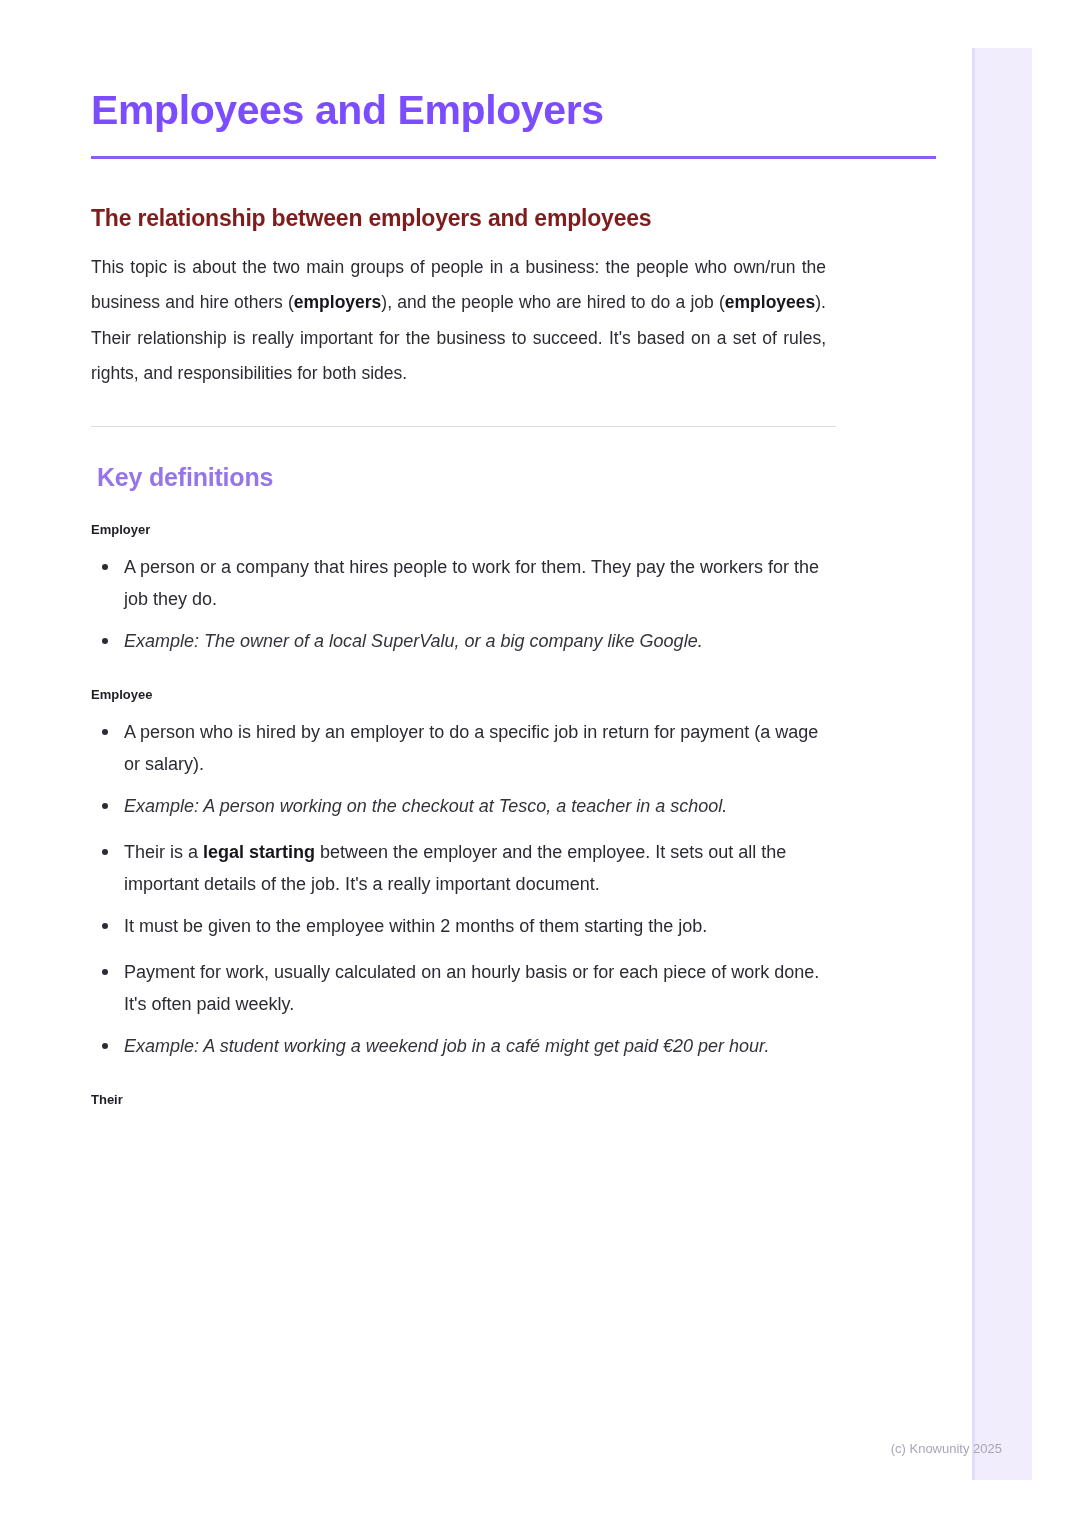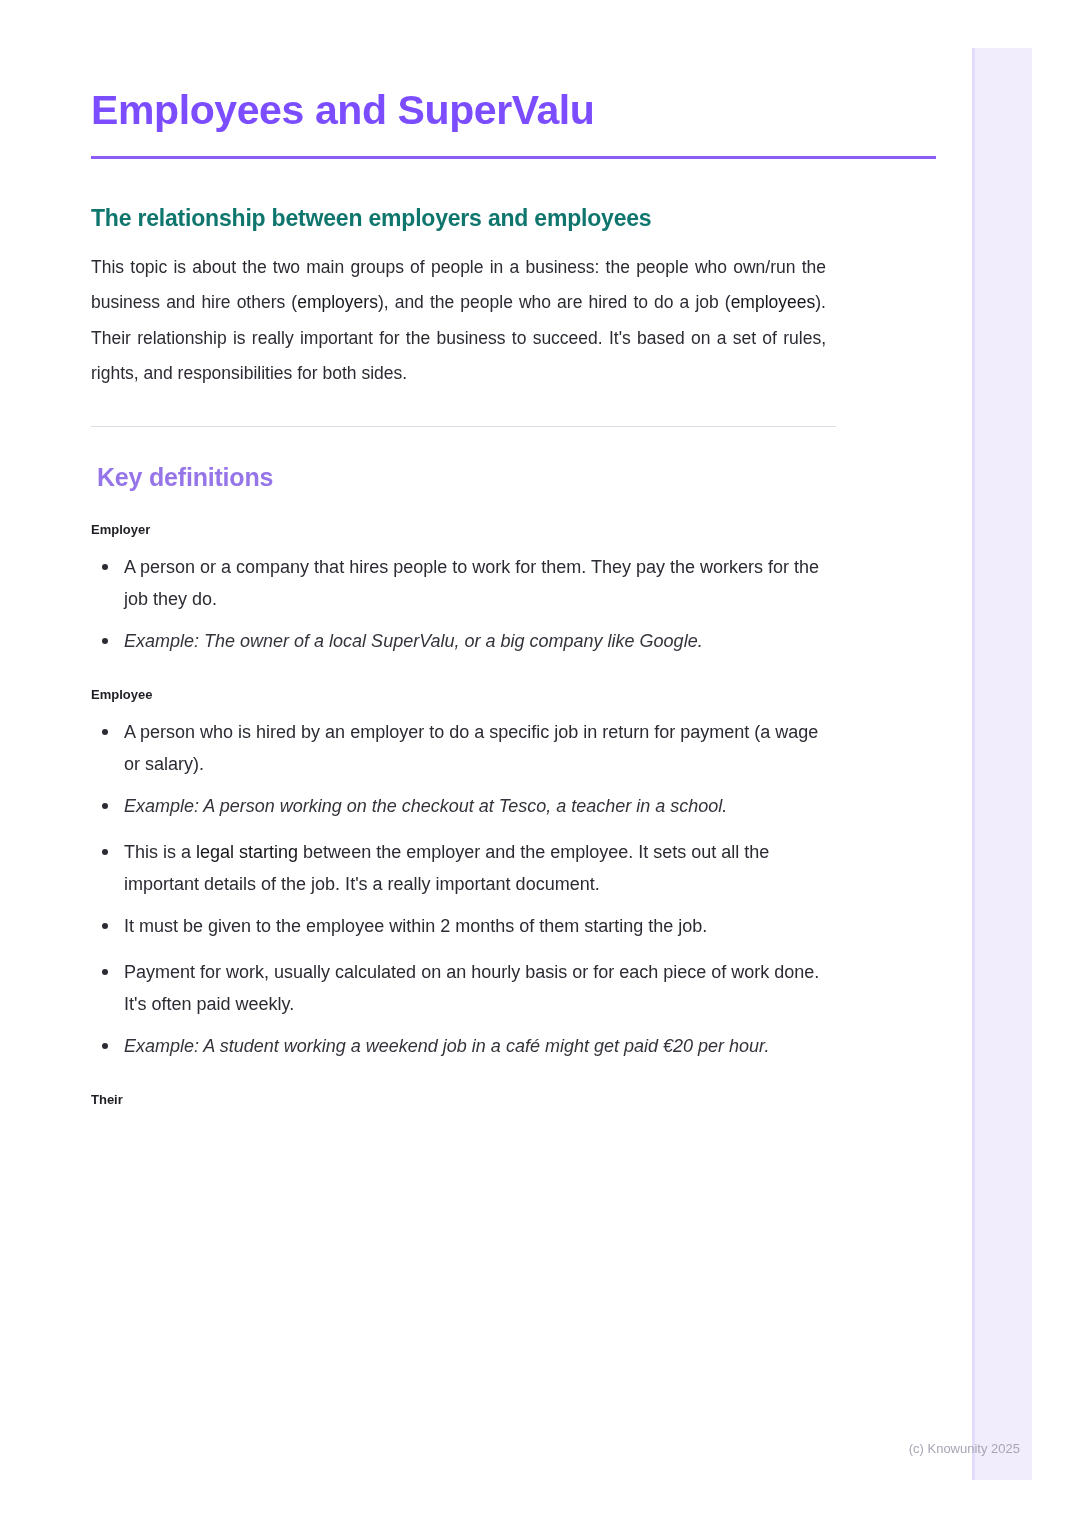--- a/index.html
+++ b/index.html
@@ -152,7 +152,7 @@
 
   <div class="content">
 
-    <h1 class="doc-title">Employees and SuperValu</h1>
+    <h1 class="doc-title">Employees and Employers</h1>
     <div class="title-rule"></div>
 
     <h2 class="section-title">The relationship between employers and employees</h2>

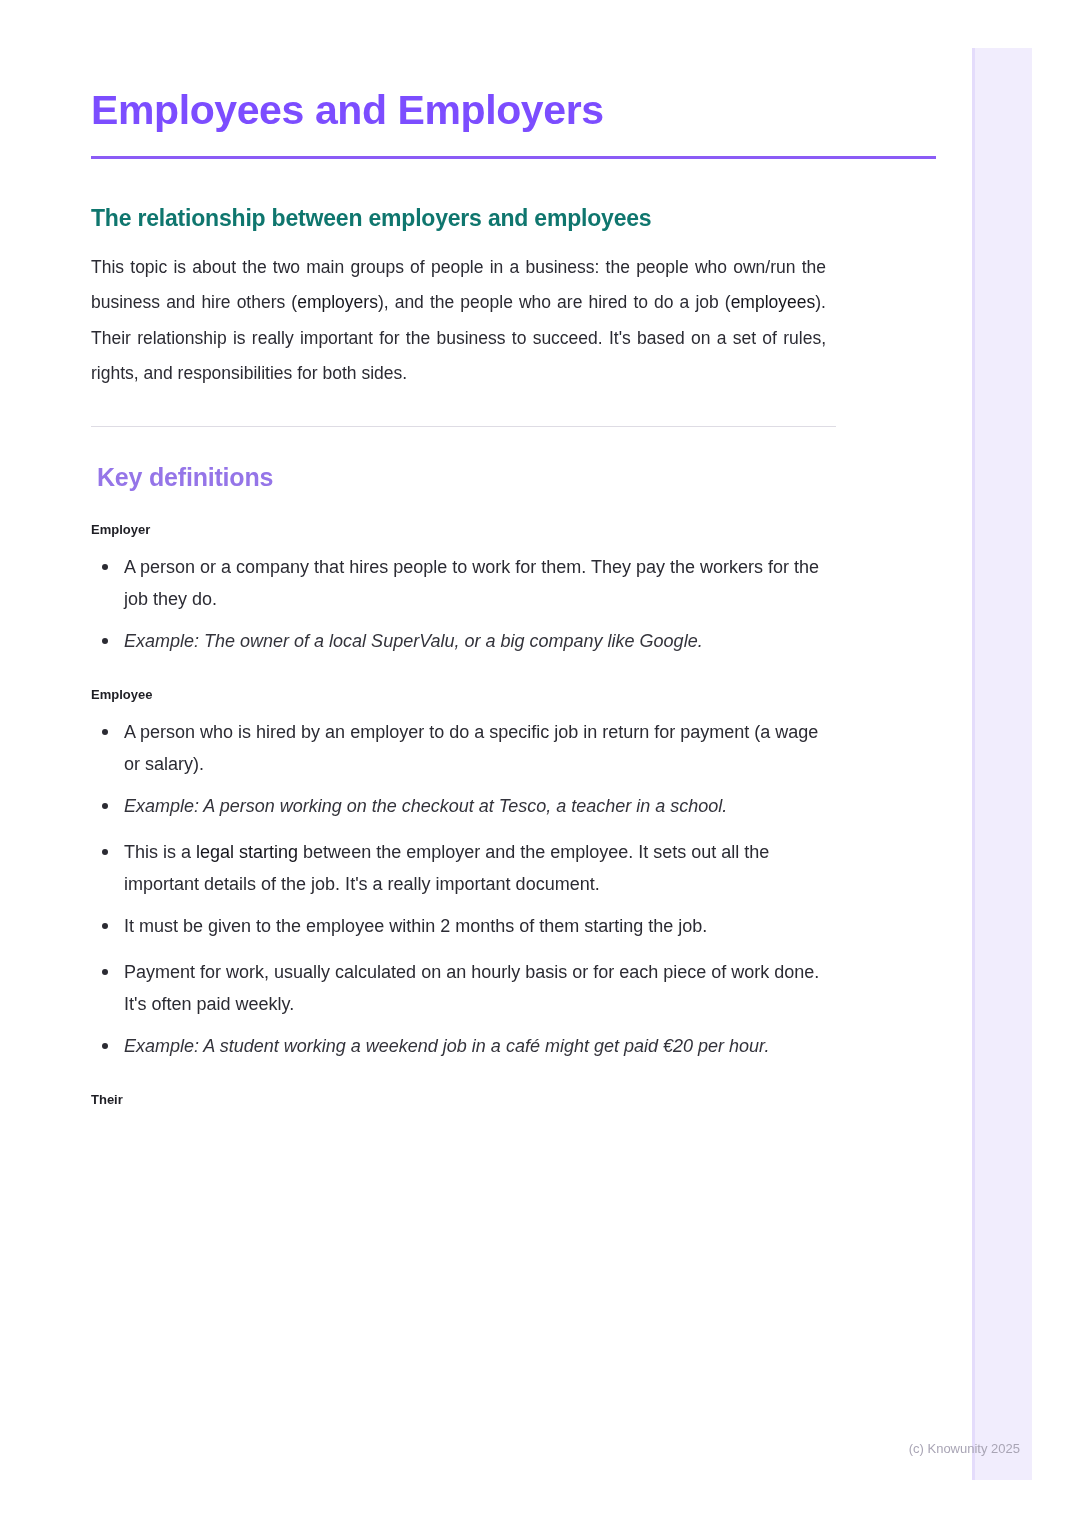--- a/index.html
+++ b/index.html
@@ -66,7 +66,7 @@
 
   h2.section-title {
     font-size: 23px;
-    color: #0f766e;
+    color: #7f1d1d;
     font-weight: 700;
     margin: 46px 0 0 0;
     letter-spacing: -0.2px;

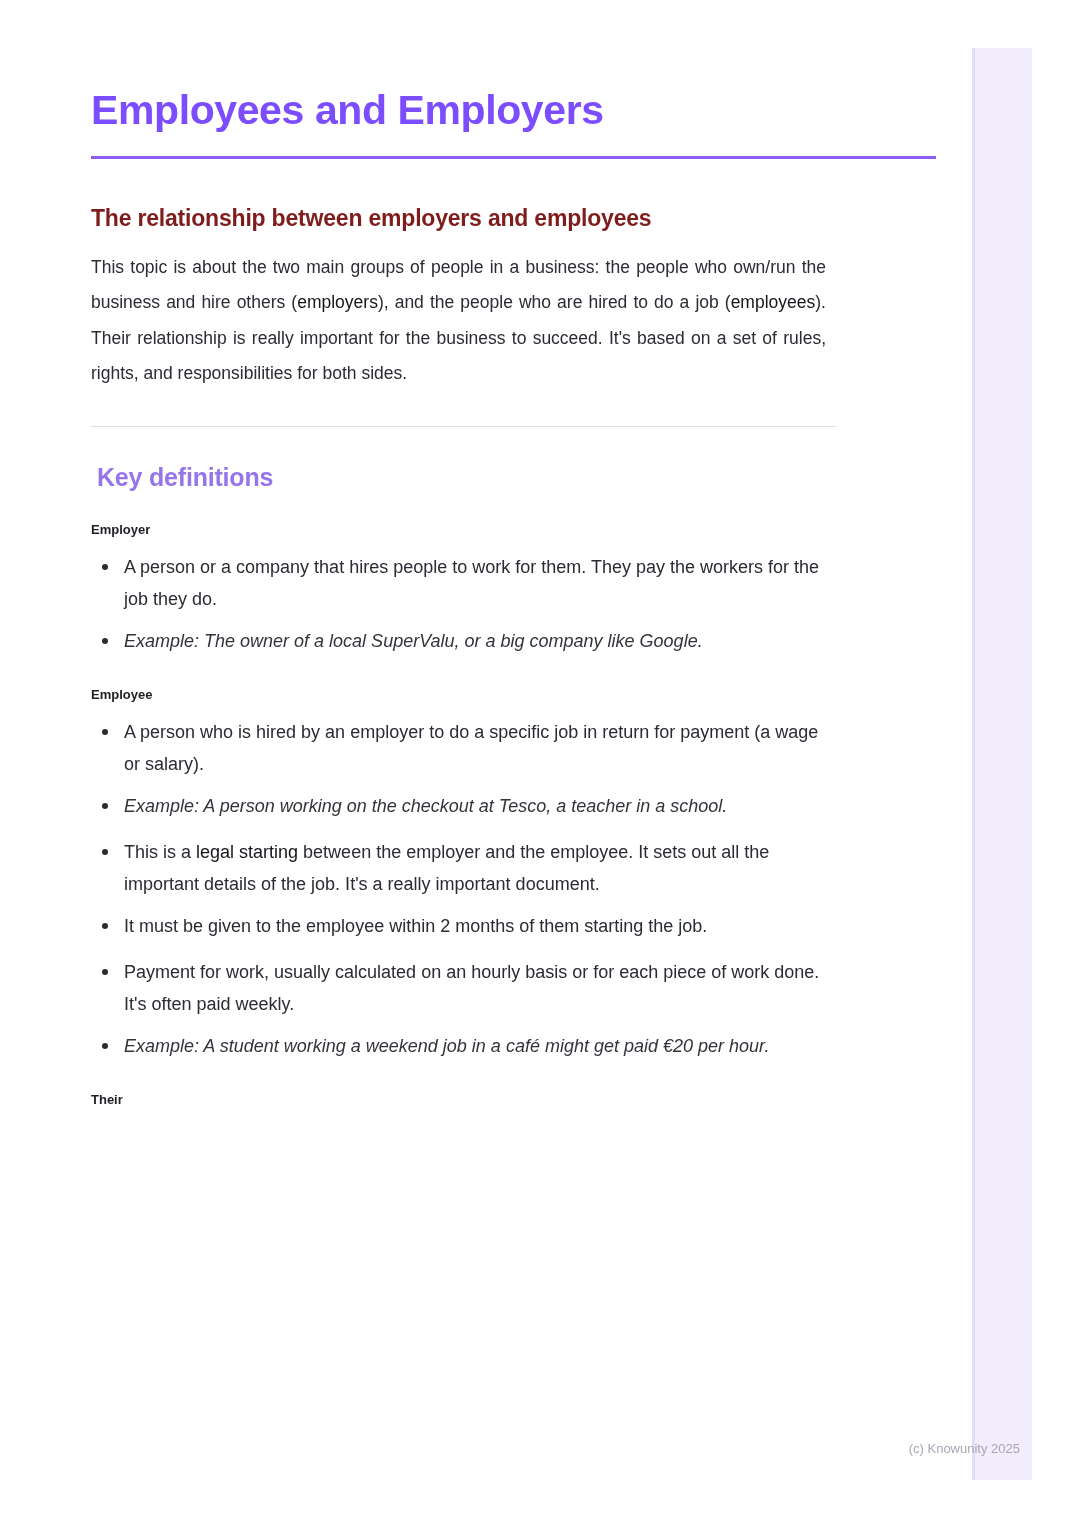--- a/index.html
+++ b/index.html
@@ -132,7 +132,7 @@
     color: #33333b;
   }
 
-  b, strong { font-weight: 400; color: #16161c; }
+  b, strong { font-weight: 700; color: #16161c; }
 
   .footer {
     position: absolute;

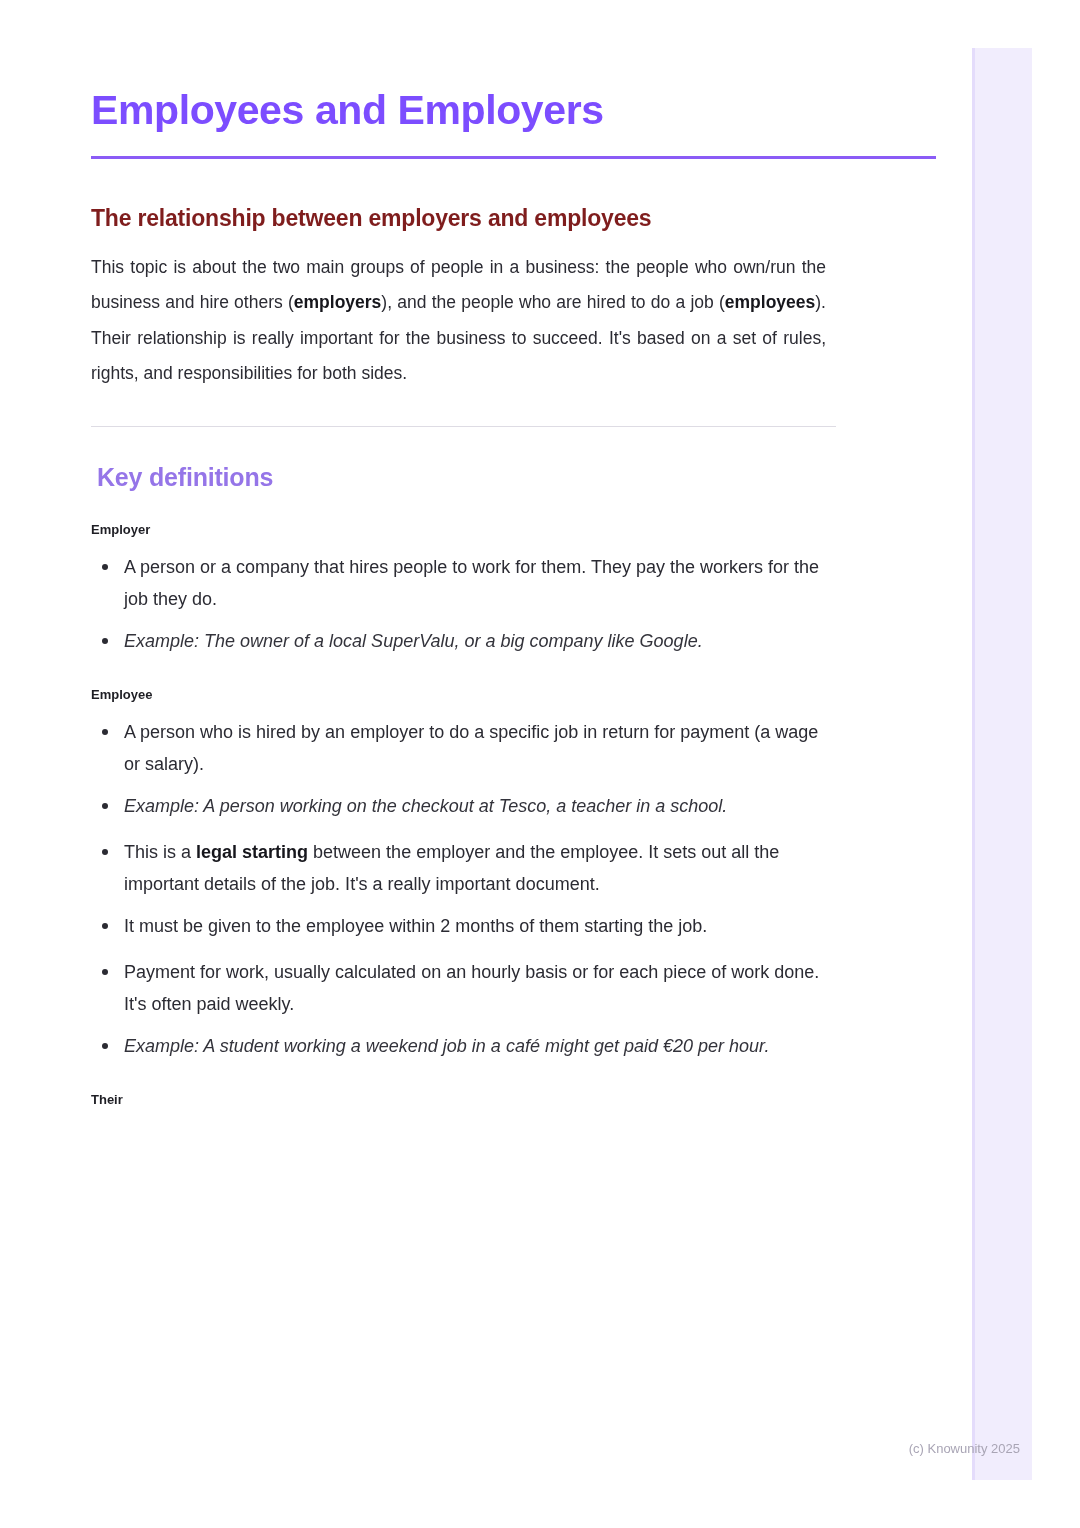--- a/index.html
+++ b/index.html
@@ -175,7 +175,7 @@
           <li class="italic"><span>Example: A person working on the checkout at Tesco, a teacher in a school.</span></li>
         </ul>
         <ul class="term-list">
-          <li><span>This is a </span><b>legal starting</b><span> between the employer and the employee. It sets out all the important details of the job. It's a really important document.</span></li>
+          <li><span>Their is a </span><b>legal starting</b><span> between the employer and the employee. It sets out all the important details of the job. It's a really important document.</span></li>
           <li><span>It must be given to the employee within 2 months of them starting the job.</span></li>
         </ul>
         <ul class="term-list">

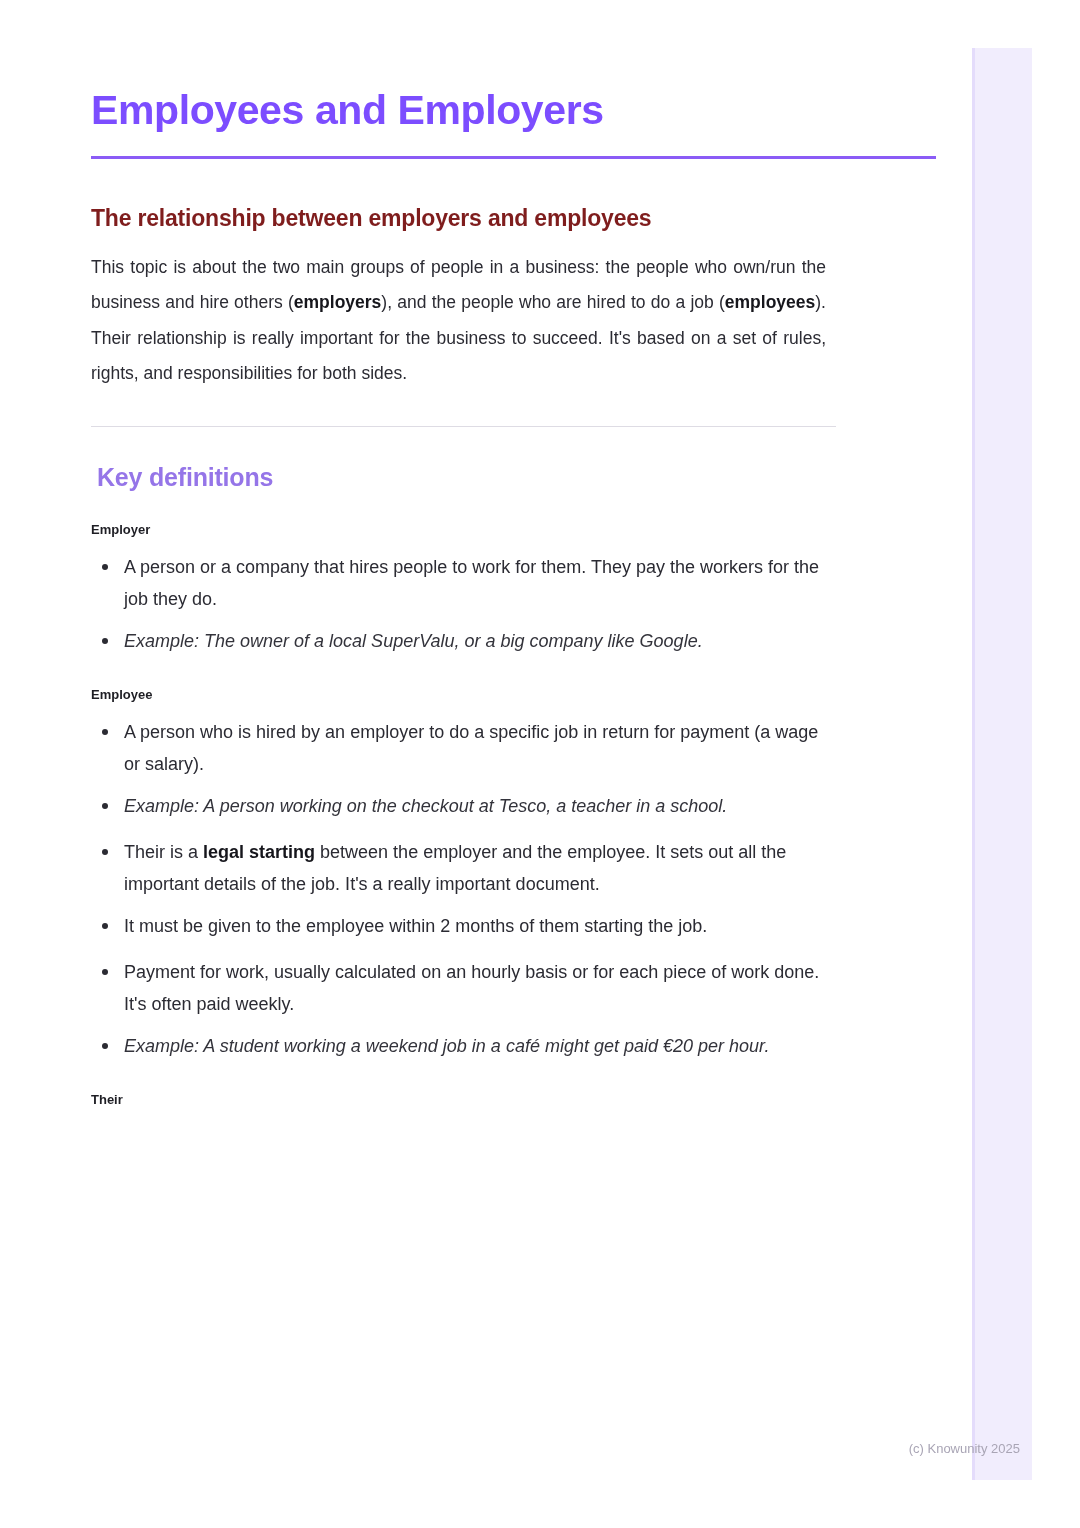--- a/index.html
+++ b/index.html
@@ -136,7 +136,7 @@
 
   .footer {
     position: absolute;
-    right: 60px;
+    right: 78px;
     bottom: 72px;
     font-size: 13px;
     color: #a9a5b5;

